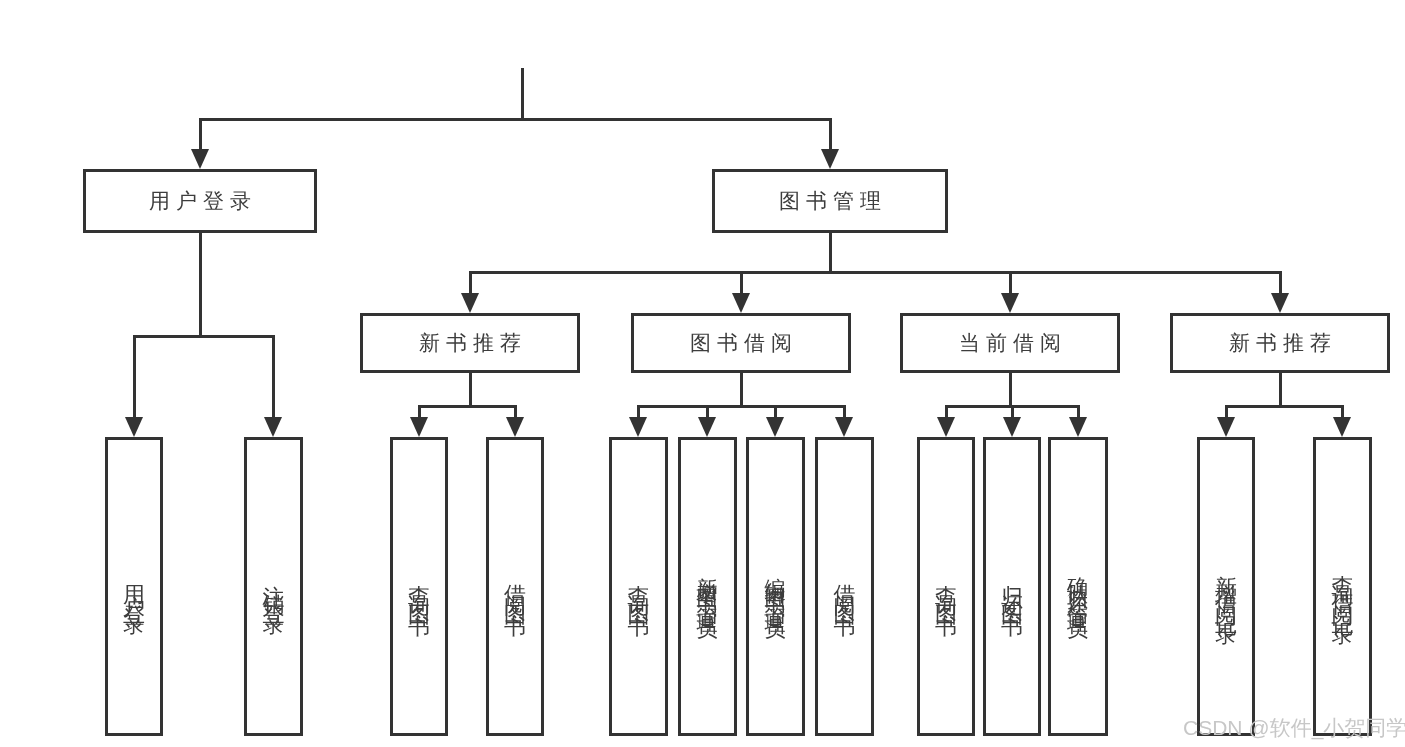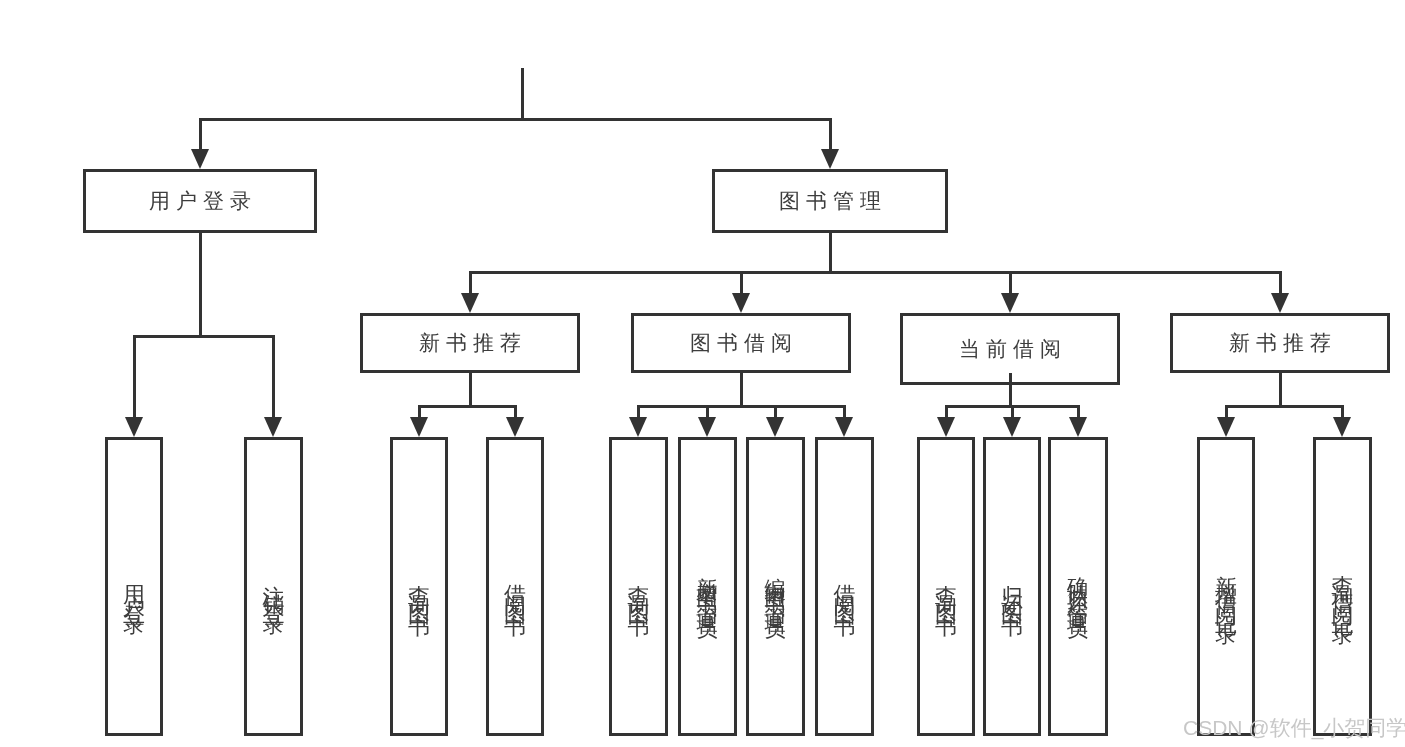--- a/index.html
+++ b/index.html
@@ -86,7 +86,7 @@
   <div class="node" style="left:631px;top:313px;width:220px;height:60px">
     <span class="lbl">图书借阅</span>
   </div>
-  <div class="node" style="left:900px;top:313px;width:220px;height:72px">
+  <div class="node" style="left:900px;top:313px;width:220px;height:60px">
     <span class="lbl">当前借阅</span>
   </div>
   <div class="node" style="left:1170px;top:313px;width:220px;height:60px">

